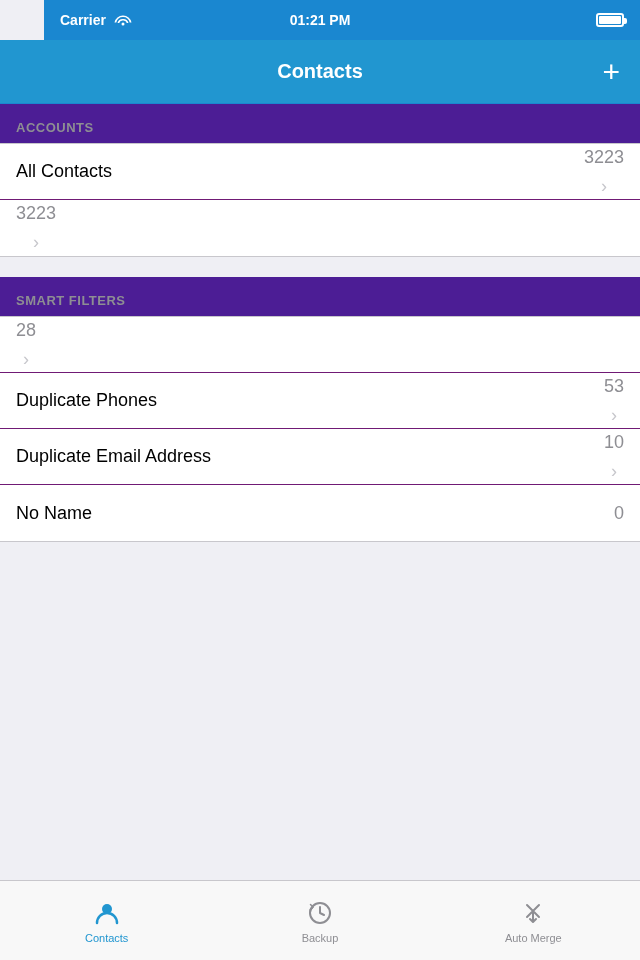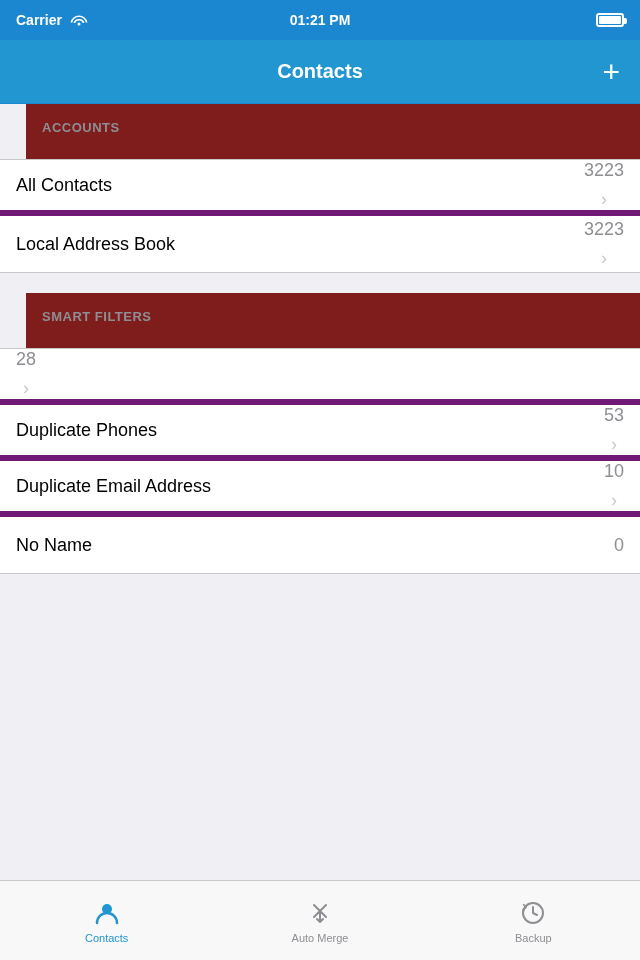--- a/index.html
+++ b/index.html
@@ -23,6 +23,7 @@
       color: white;
       font-size: 14px;
       font-weight: 600;
+      margin-left: 44px;
     }
     .status-bar-left { display: flex; align-items: center; gap: 8px; }
     .status-bar-center { position: absolute; left: 50%; transform: translateX(-50%); font-size: 14px; font-weight: 600; }

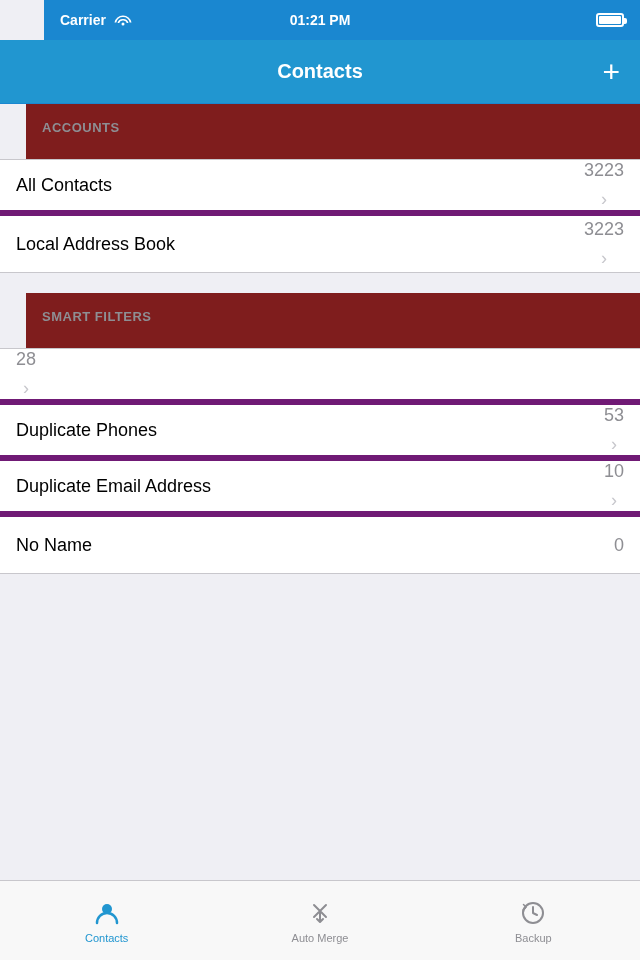--- a/index.html
+++ b/index.html
@@ -86,13 +86,12 @@
 
     
     .section-header {
-      background: #7f1d1d;
-      padding: 16px 16px 24px 16px;
+      background: #4c1d95;
+      padding: 16px 16px 8px 16px;
       font-size: 13px;
       font-weight: 600;
       color: #8e8e93;
       letter-spacing: 0.5px;
-      margin-left: 26px;
     }
 
     

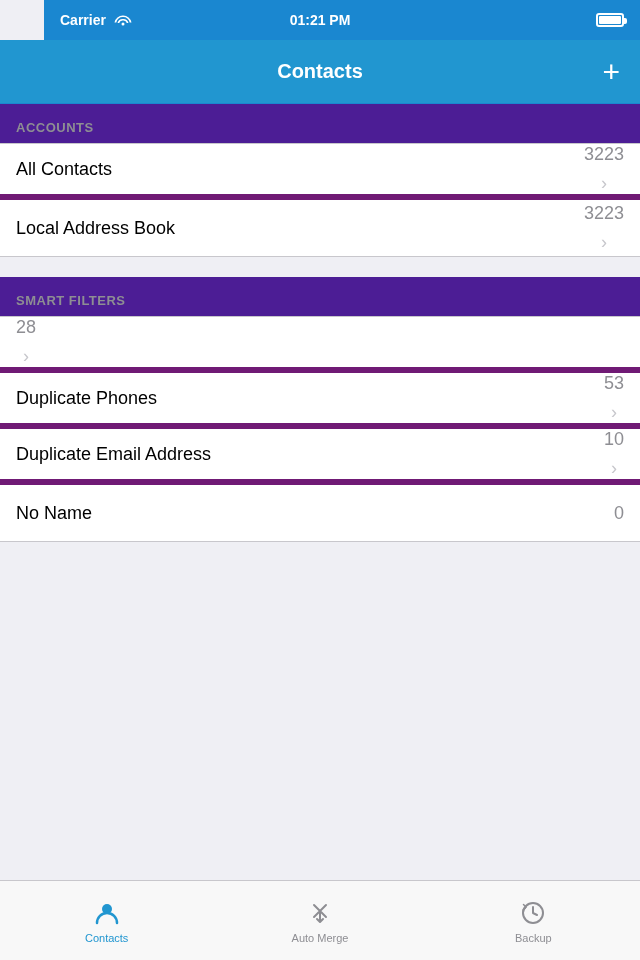--- a/index.html
+++ b/index.html
@@ -106,7 +106,7 @@
       justify-content: space-between;
       padding: 0 16px;
       height: 56px;
-      border-bottom: 6px solid #701a75;
+      border-bottom: 1px solid #701a75;
       background: white;
       cursor: pointer;
     }

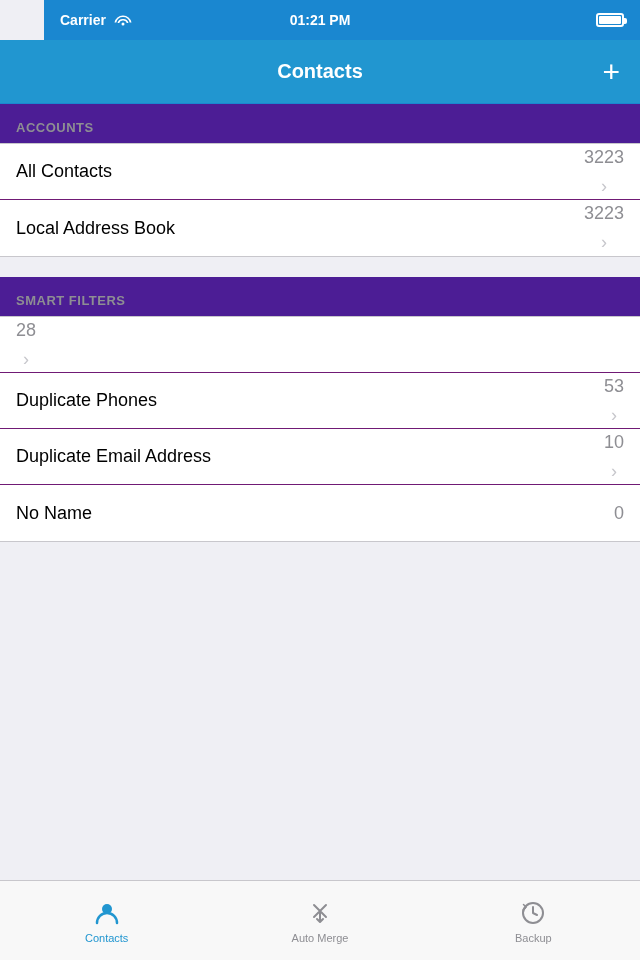--- a/index.html
+++ b/index.html
@@ -221,7 +221,6 @@
         </div>
       </div>
       <div class="list-item">
-        <span class="list-item-label">Local Address Book</span>
         <div class="list-item-right">
           <span class="list-item-count">3223</span>
           <span class="chevron">›</span>

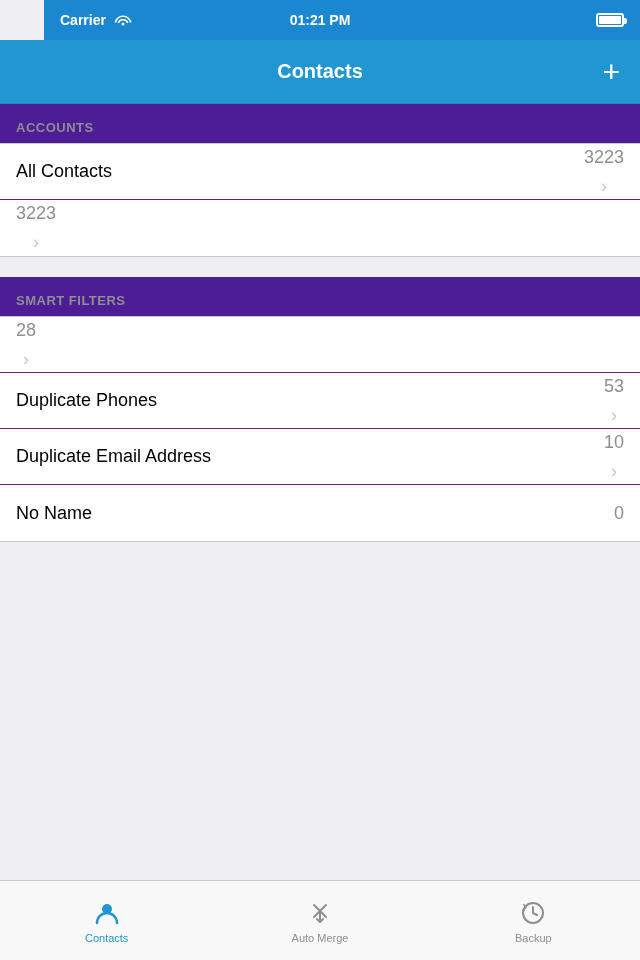--- a/index.html
+++ b/index.html
@@ -280,6 +280,18 @@
   <div class="tab-item">
     <div class="tab-icon">
       <svg viewBox="0 0 28 28" fill="none" xmlns="http://www.w3.org/2000/svg">
+        <circle cx="14" cy="14" r="10" stroke="#8e8e93" stroke-width="2"></circle>
+        <path d="M14 8v6l4 2" stroke="#8e8e93" stroke-width="2" stroke-linecap="round" stroke-linejoin="round"></path>
+        <path d="M7 8 Q4 11 4 14" stroke="#8e8e93" stroke-width="1.5" fill="none" stroke-linecap="round"></path>
+        <path d="M4 11 L7 8 L4.5 5.5" stroke="#8e8e93" stroke-width="1.5" fill="none" stroke-linecap="round" stroke-linejoin="round"></path>
+      </svg>
+    </div>
+    <span class="tab-label">Backup</span>
+  </div>
+
+  <div class="tab-item">
+    <div class="tab-icon">
+      <svg viewBox="0 0 28 28" fill="none" xmlns="http://www.w3.org/2000/svg">
         <path d="M8 6l6 6-6 6" stroke="#8e8e93" stroke-width="2" fill="none" stroke-linecap="round" stroke-linejoin="round"></path>
         <path d="M20 6l-6 6 6 6" stroke="#8e8e93" stroke-width="2" fill="none" stroke-linecap="round" stroke-linejoin="round"></path>
         <line x1="14" y1="12" x2="14" y2="22" stroke="#8e8e93" stroke-width="2" stroke-linecap="round"></line>
@@ -289,18 +301,6 @@
     <span class="tab-label">Auto Merge</span>
   </div>
 
-  <div class="tab-item">
-    <div class="tab-icon">
-      <svg viewBox="0 0 28 28" fill="none" xmlns="http://www.w3.org/2000/svg">
-        <circle cx="14" cy="14" r="10" stroke="#8e8e93" stroke-width="2"></circle>
-        <path d="M14 8v6l4 2" stroke="#8e8e93" stroke-width="2" stroke-linecap="round" stroke-linejoin="round"></path>
-        <path d="M7 8 Q4 11 4 14" stroke="#8e8e93" stroke-width="1.5" fill="none" stroke-linecap="round"></path>
-        <path d="M4 11 L7 8 L4.5 5.5" stroke="#8e8e93" stroke-width="1.5" fill="none" stroke-linecap="round" stroke-linejoin="round"></path>
-      </svg>
-    </div>
-    <span class="tab-label">Backup</span>
-  </div>
-
 
 </div>
 

